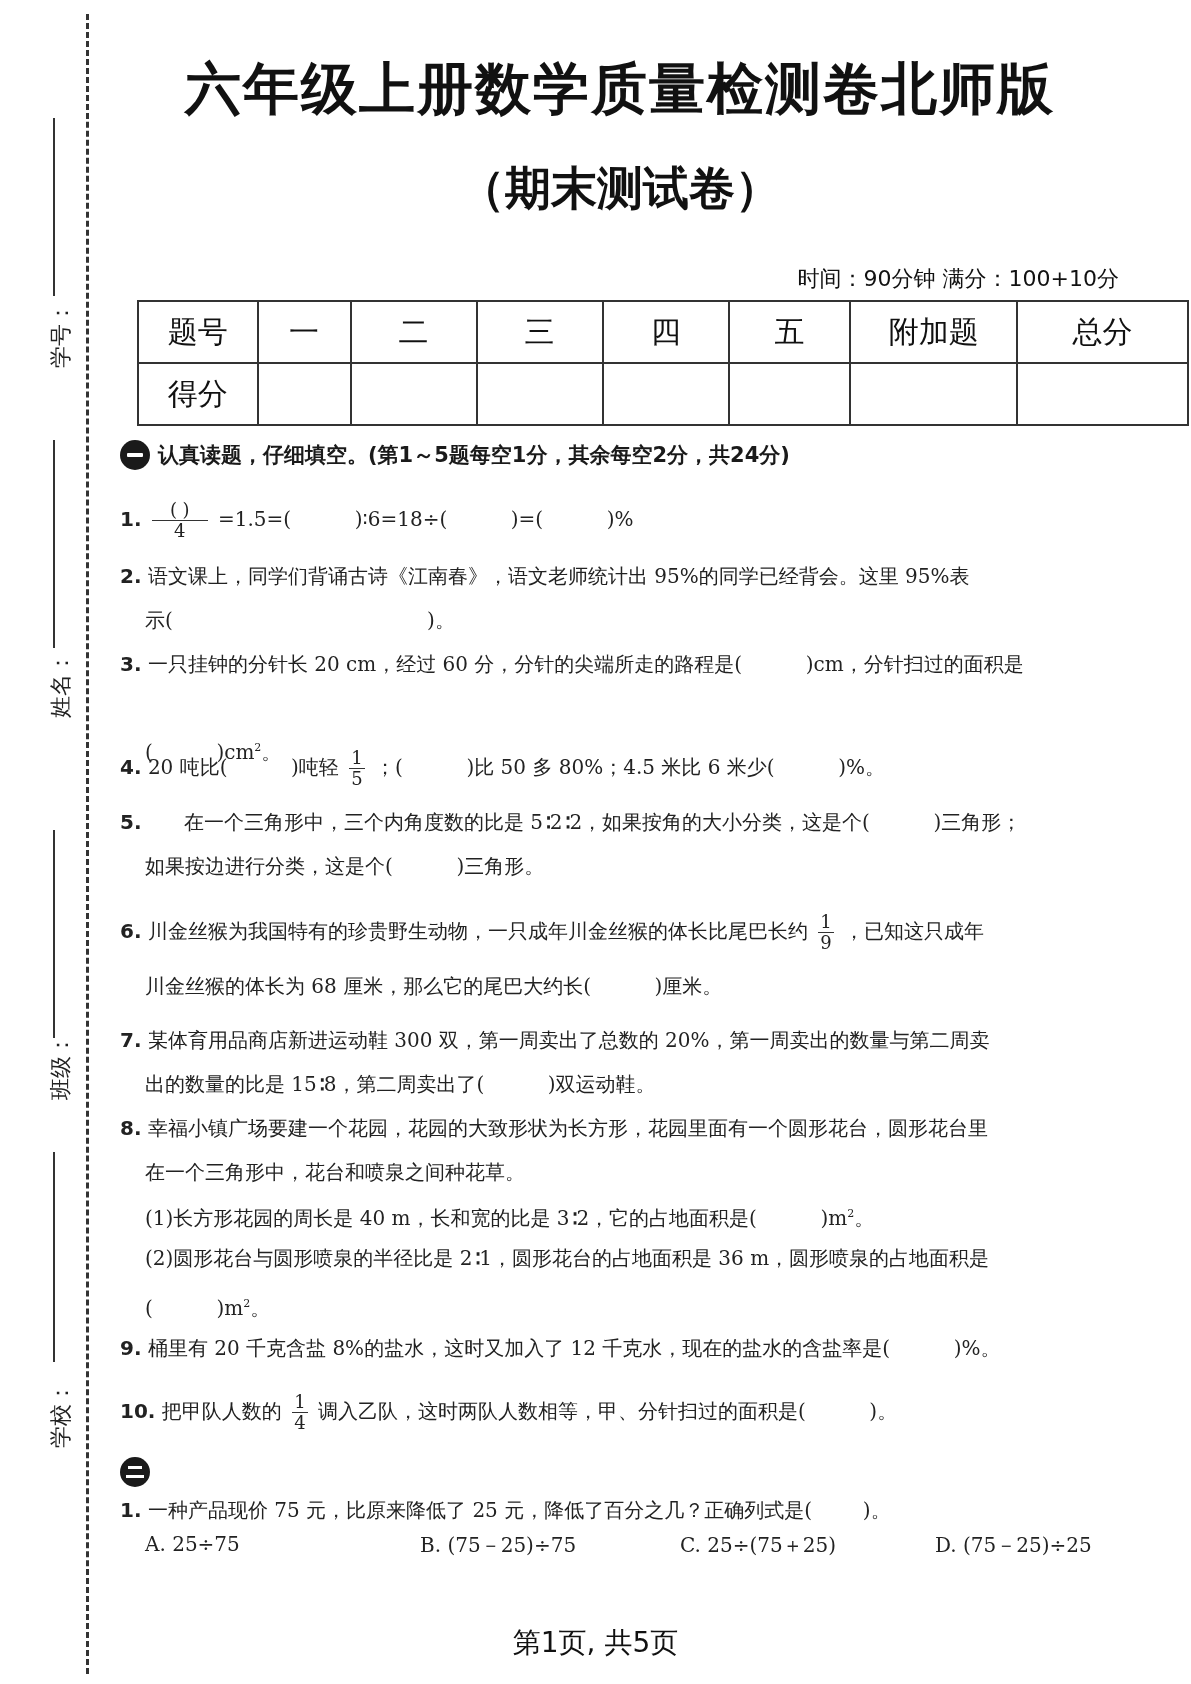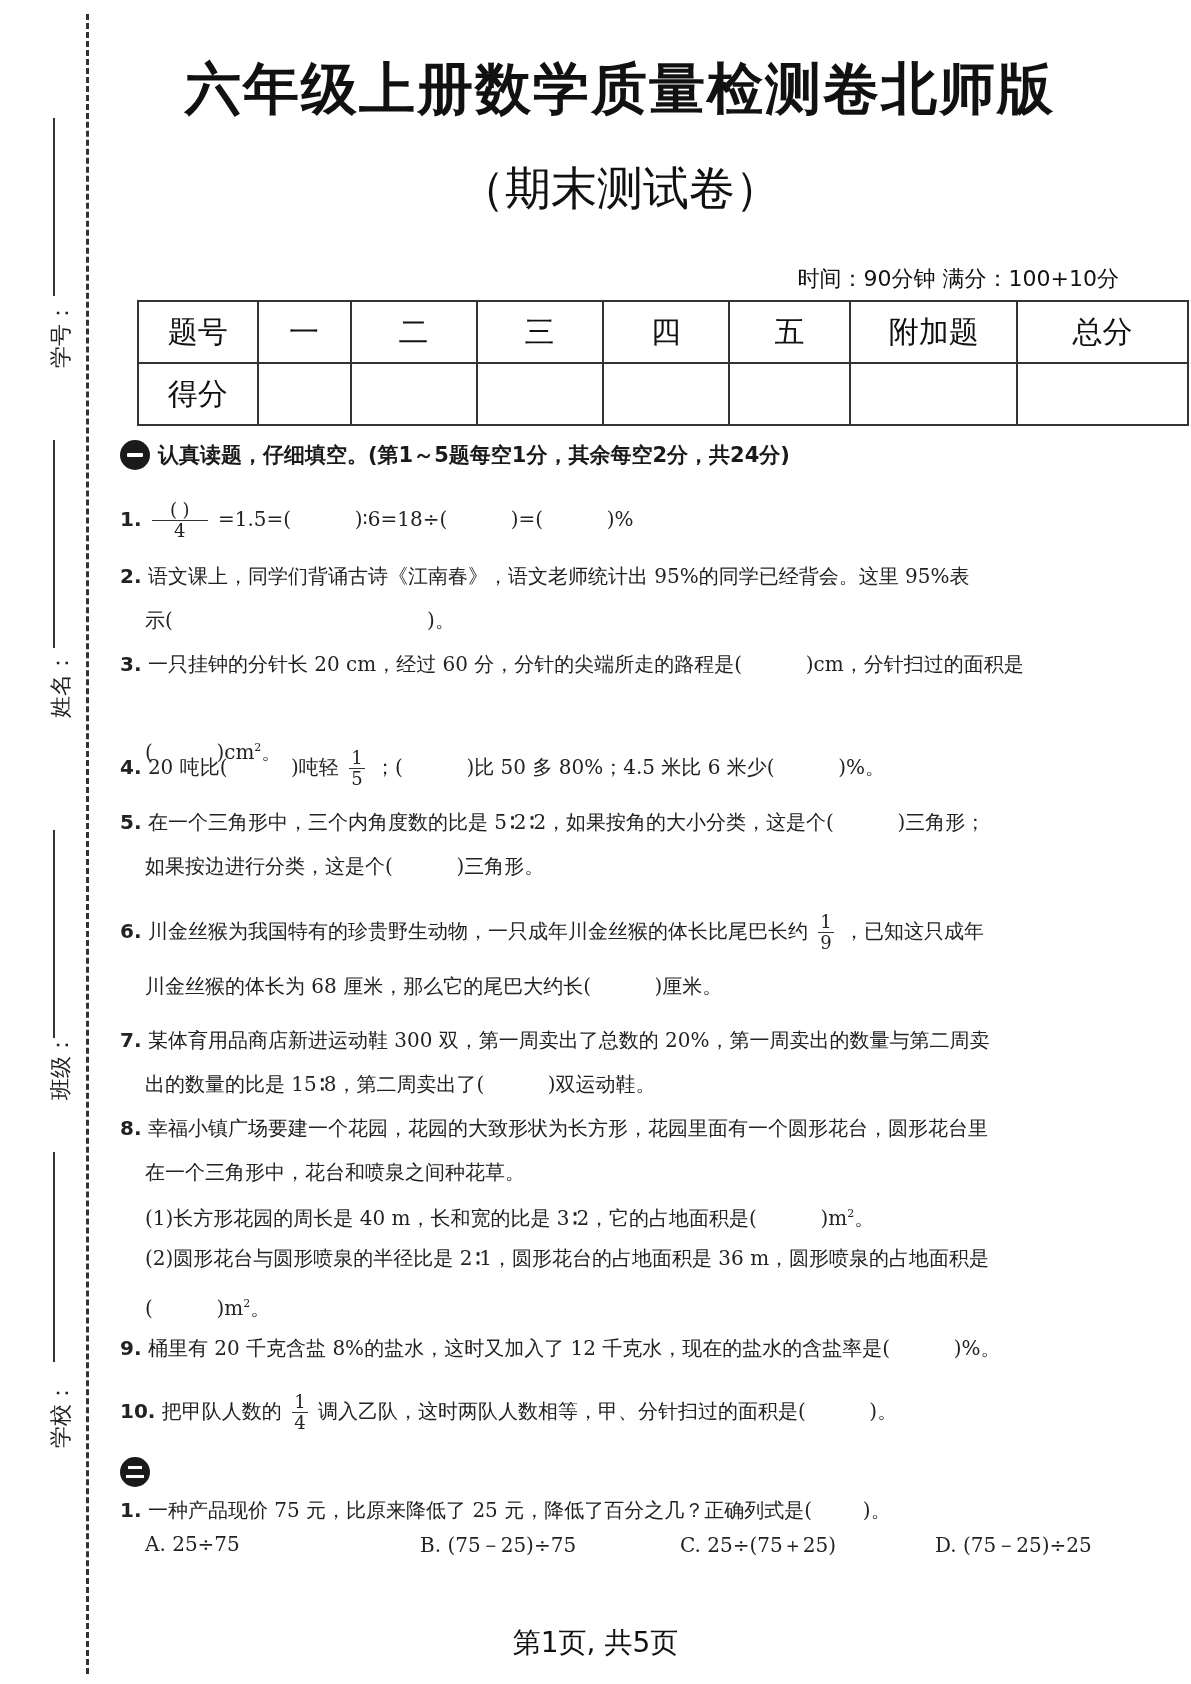--- a/index.html
+++ b/index.html
@@ -28,7 +28,7 @@
   }
   .subtitle {
     position: absolute; left: 140px; top: 158px; width: 960px; text-align: center;
-    font-family: "DejaVu Sans", sans-serif; font-size: 46px; font-weight: normal; color: #111;
+    font-family: "DejaVu Sans", sans-serif; font-size: 46px; font-weight: bold; color: #111;
   }
   .exam-info {
     position: absolute; right: 72px; top: 264px;

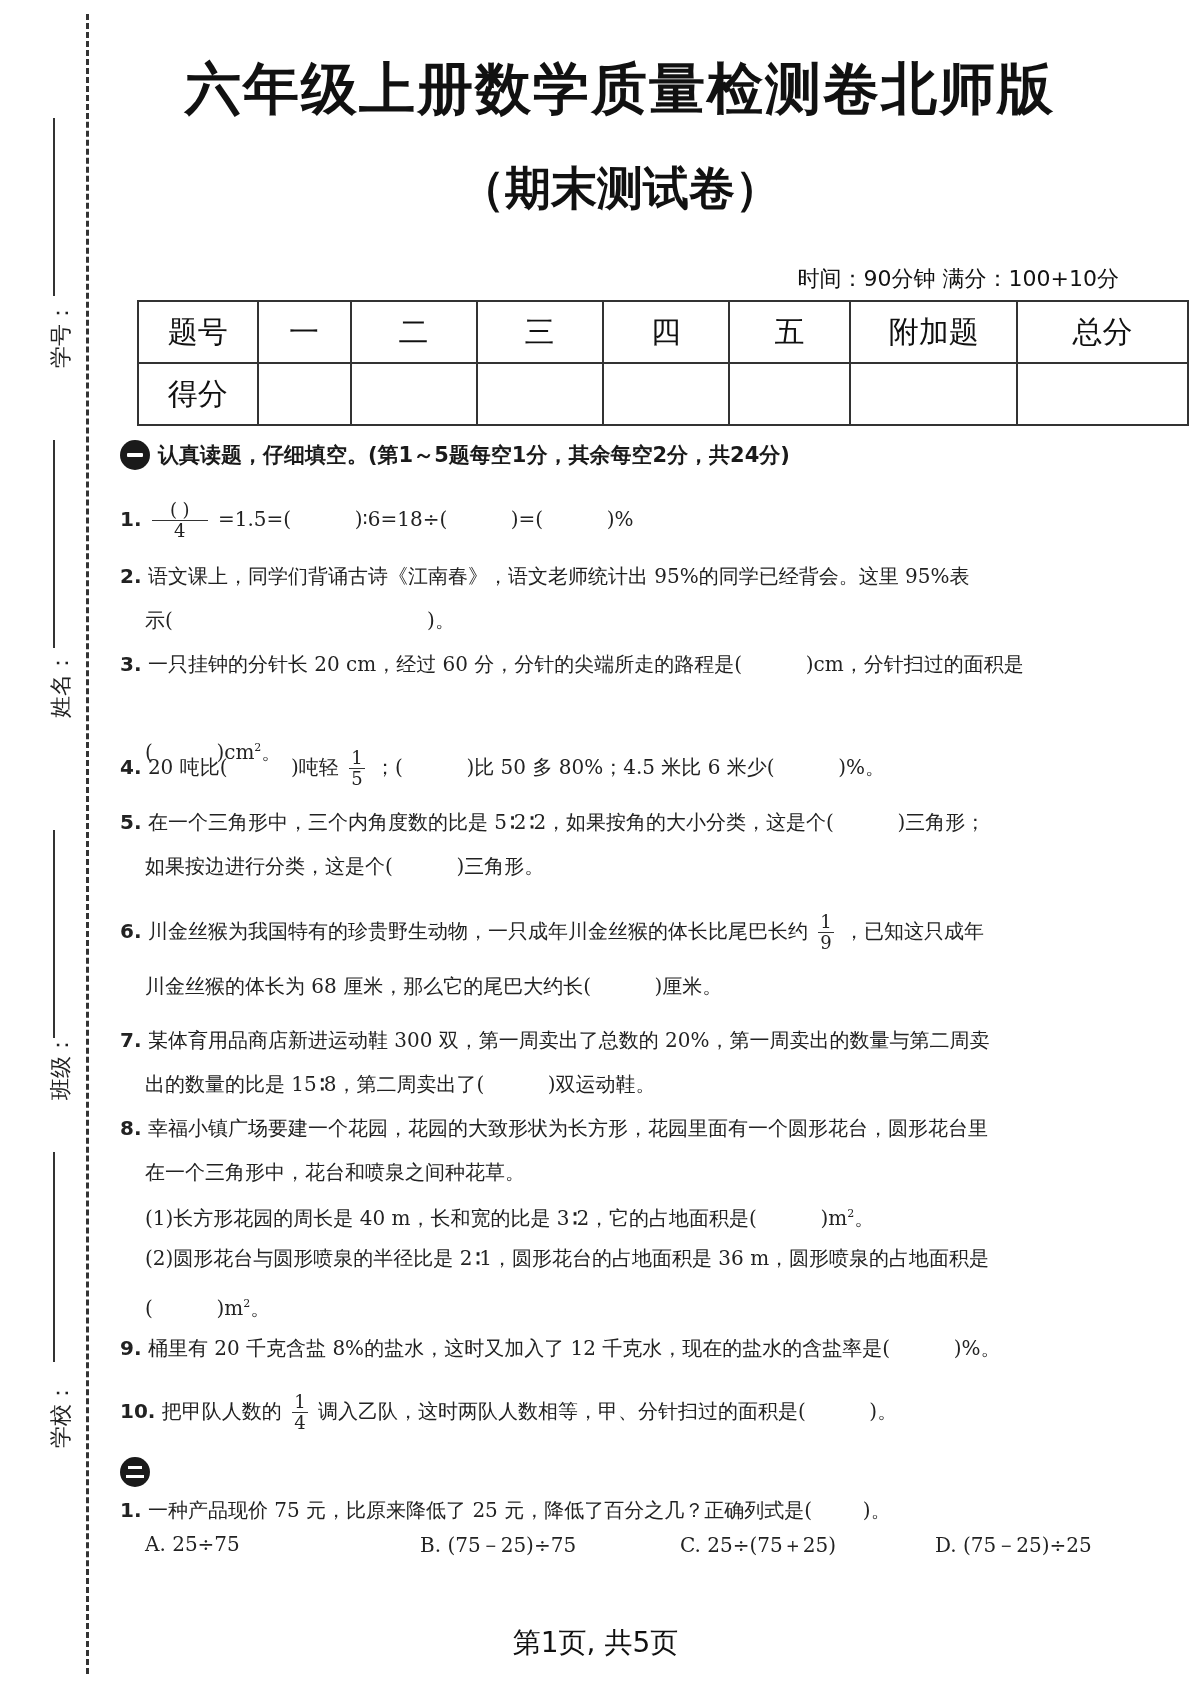--- a/index.html
+++ b/index.html
@@ -187,7 +187,7 @@
 
 <div class="q" style="top:808px;">
   <span class="num">5.</span>
-  <span style="white-space:pre;">在一个三角形中，三个内角度数的比是 5∶2∶2，如果按角的大小分类，这是个(          )三角形；</span>
+  <span style="white-space:pre;margin-left:36px;">在一个三角形中，三个内角度数的比是 5∶2∶2，如果按角的大小分类，这是个(          )三角形；</span>
 </div>
 <div class="q indent" style="top:852px;white-space:pre;">如果按边进行分类，这是个(          )三角形。</div>
 

